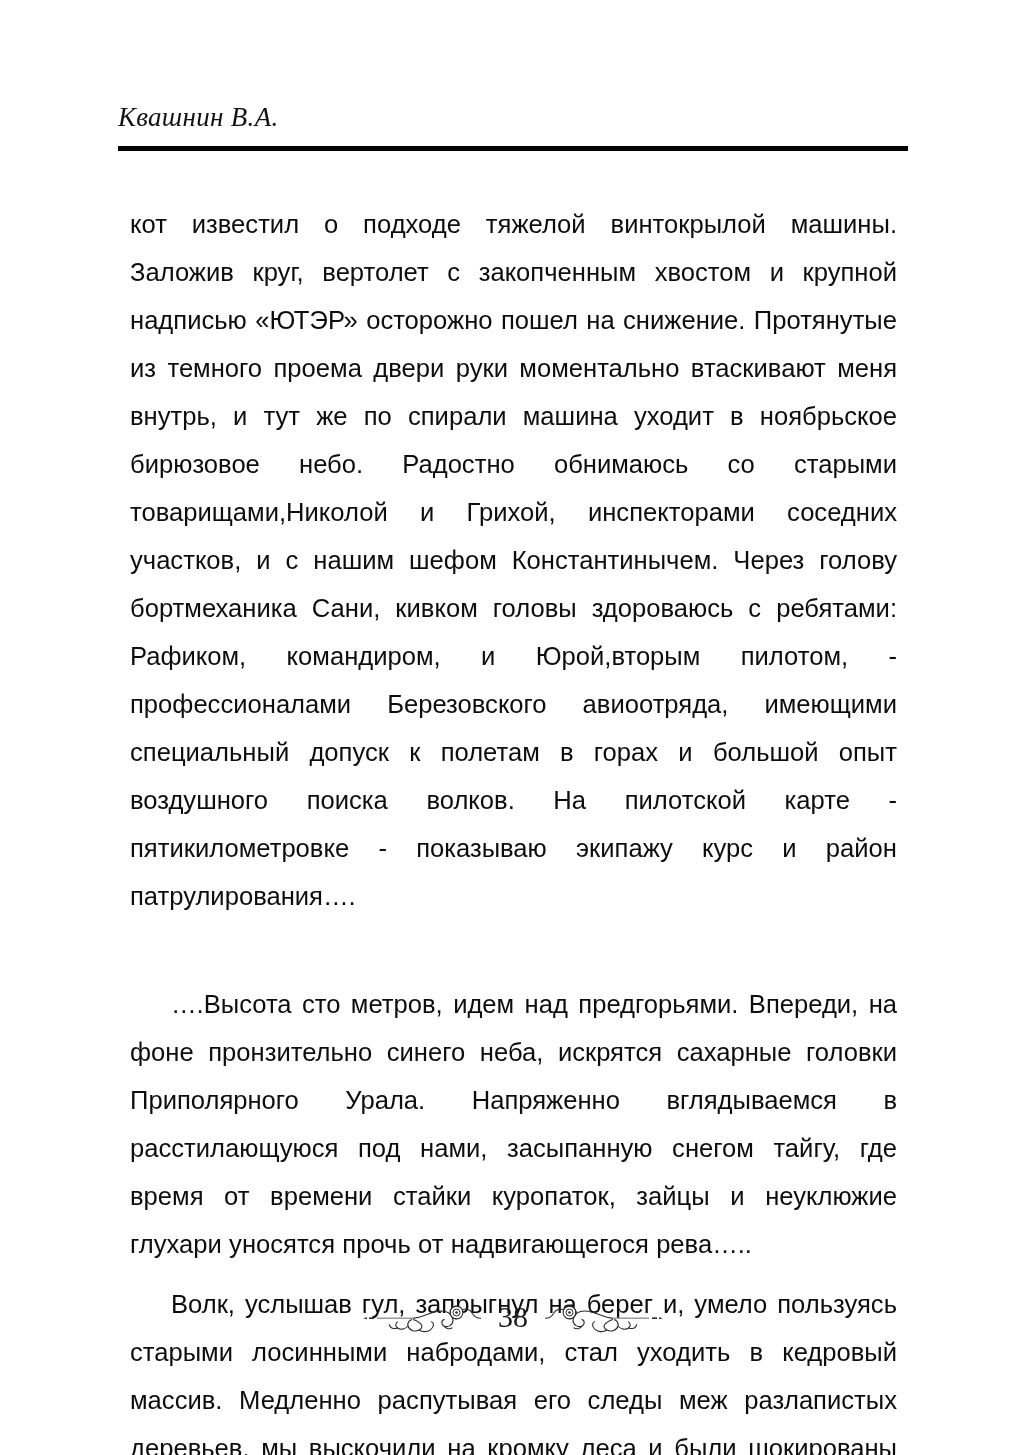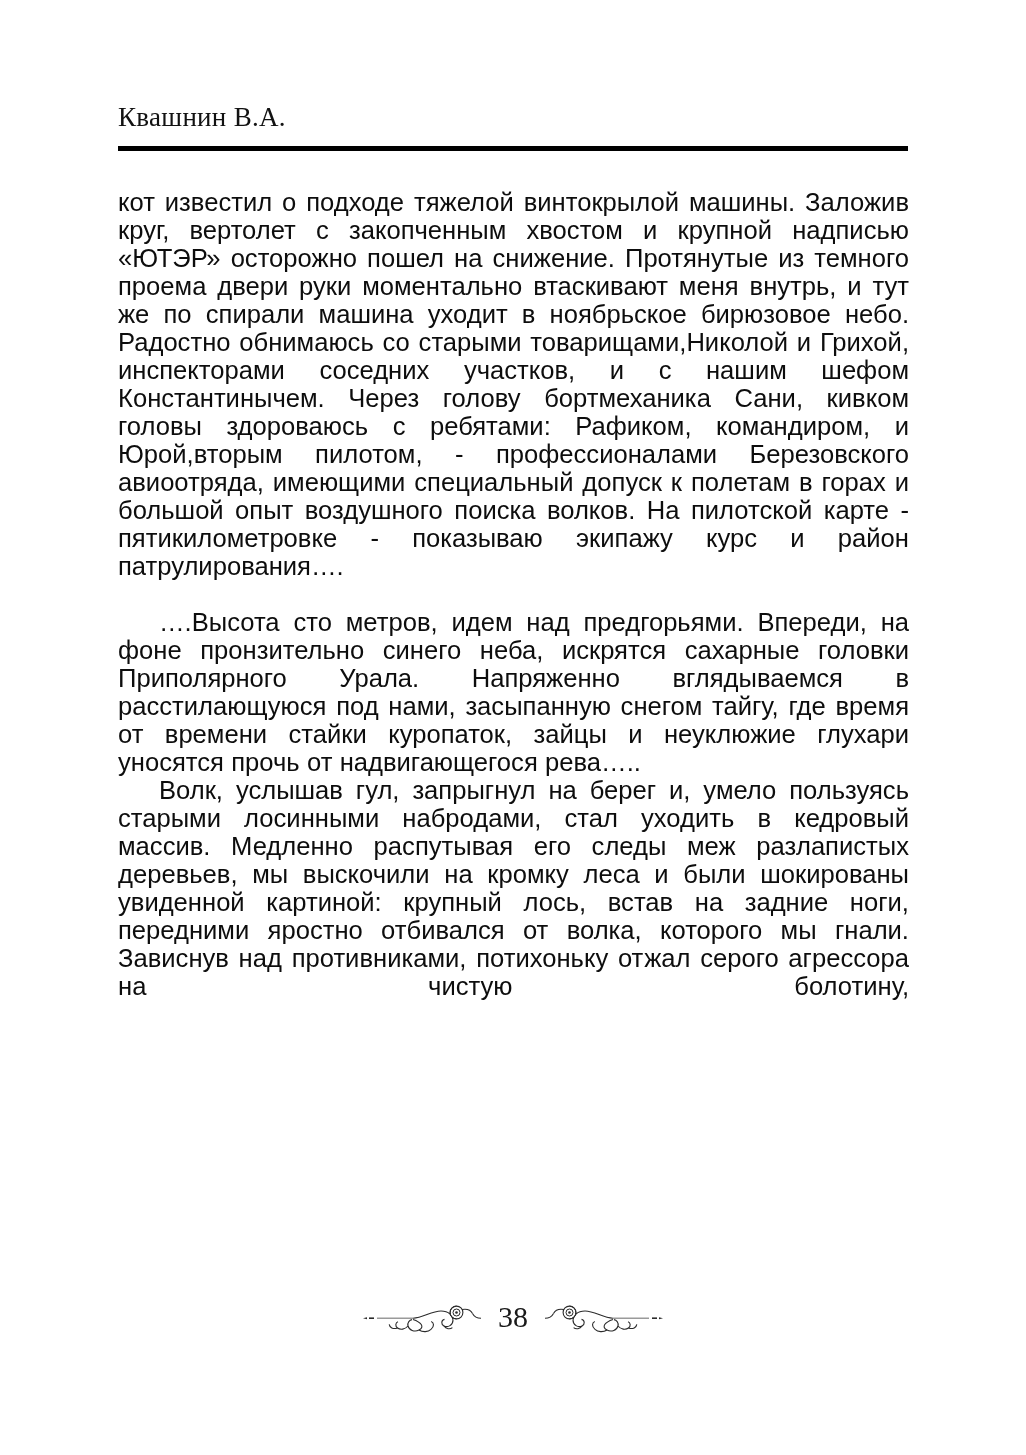--- a/index.html
+++ b/index.html
@@ -28,6 +28,7 @@
 
   .running-head-name {
     font-family: "Liberation Serif", "DejaVu Serif", serif;
+    font-style: italic;
     font-size: 27px;
     line-height: 34px;
     color: #121212;

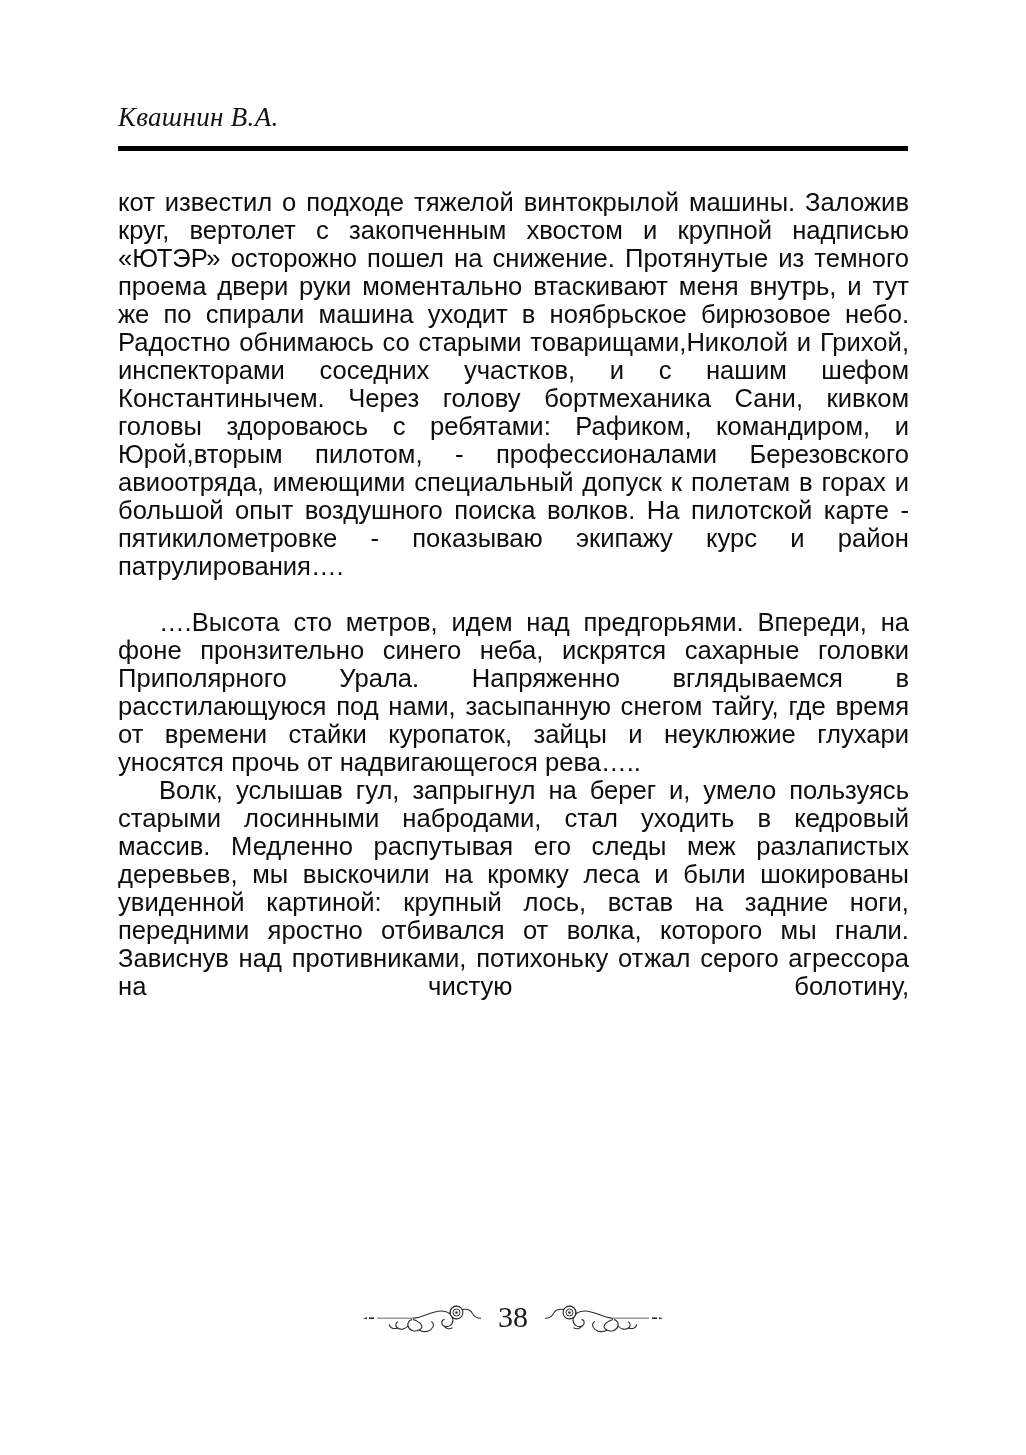--- a/index.html
+++ b/index.html
@@ -54,9 +54,9 @@
   }
 
   .body-paragraph {
-    margin: 0;
+    margin: 12px;
     font-size: 25.6px;
-    line-height: 28px;
+    line-height: 48px;
     color: #0d0d0d;
     text-align: justify;
     text-justify: inter-word;

